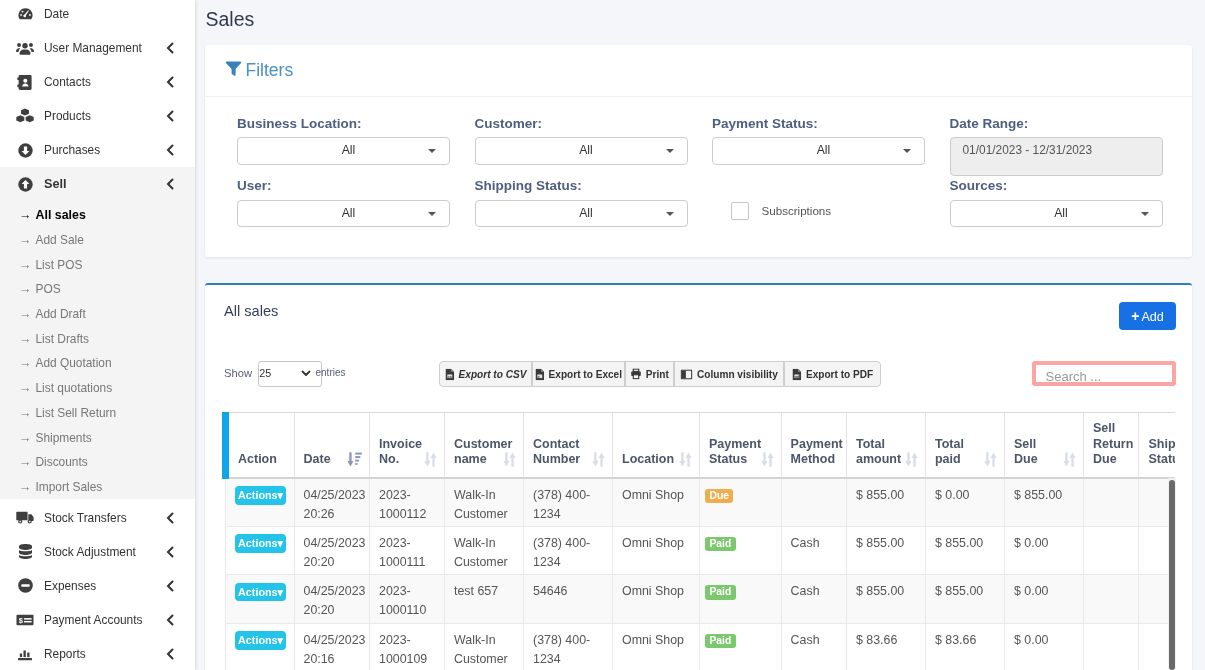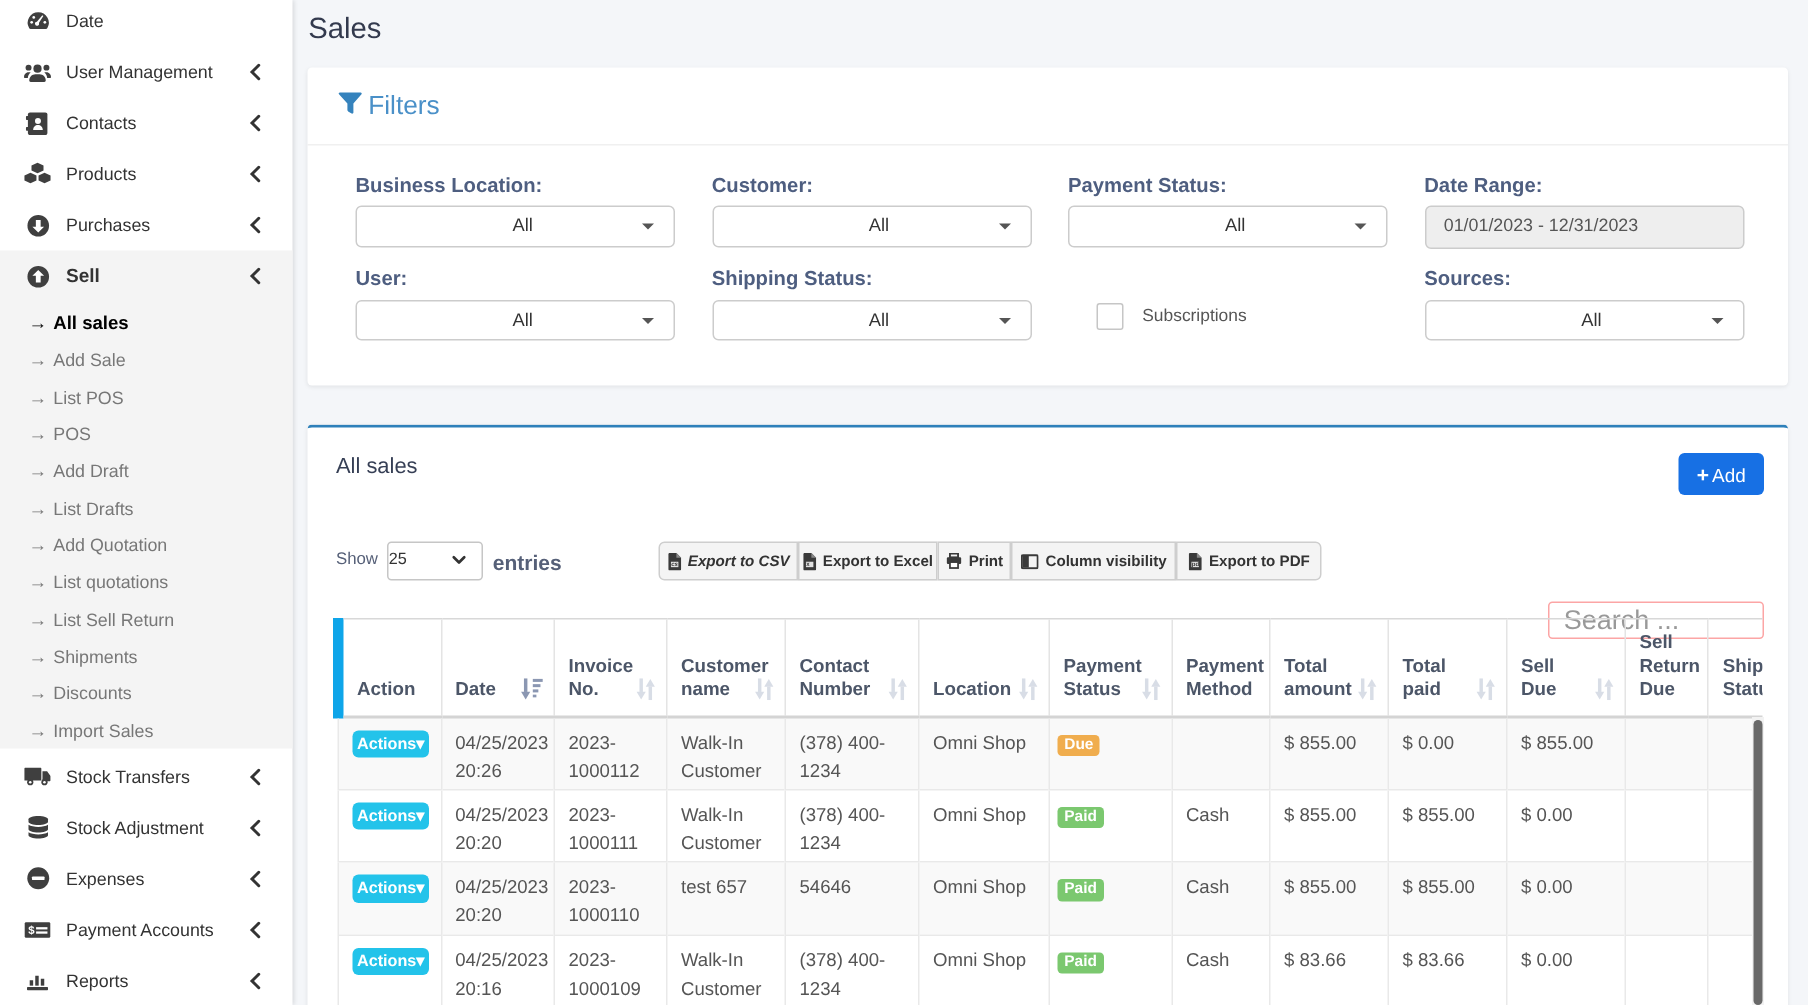--- a/index.html
+++ b/index.html
@@ -42,7 +42,7 @@
   background:#fff; font-size:12.2px; color:#333; line-height:25.5px; padding-left:10px;text-align:center; }
 .fsel .caret { position:absolute; right:13px; top:11px; width:0; height:0;
   border-left:4px solid transparent; border-right:4px solid transparent; border-top:4.5px solid #555; }
-.finput { position:absolute; width:213px; height:29px; border:1px solid #ccc; border-radius:4px;
+.finput { position:absolute; width:213px; height:39px; border:1px solid #ccc; border-radius:4px;
   background:#eee; font-size:11.9px; color:#555; line-height:25.5px; padding-left:12px; }
 .fcol1 { left:32.5px; } .fcol2 { left:270px; } .fcol3 { left:507.5px; } .fcol4 { left:745px; }
 .frow1l { top:71.5px; } .frow1s { top:92.5px; } .frow2l { top:133.5px; } .frow2s { top:154.8px; }

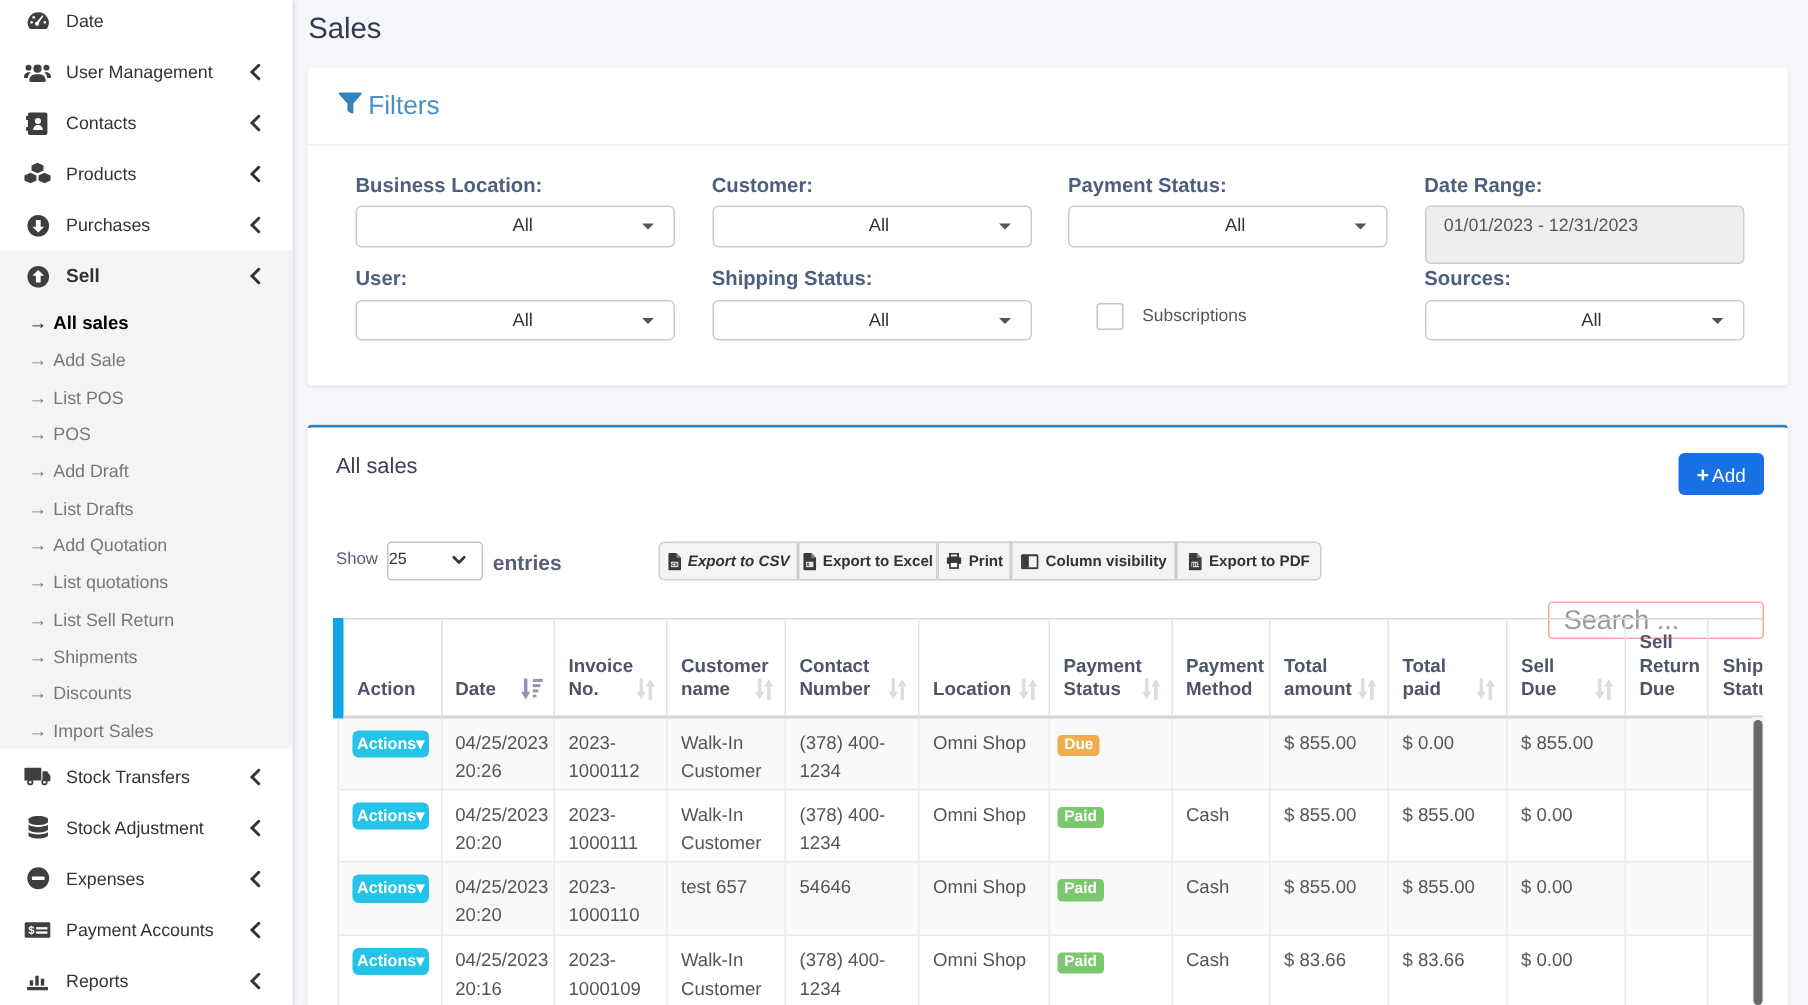--- a/index.html
+++ b/index.html
@@ -57,7 +57,7 @@
   border-radius:4px; color:#fff; text-align:center; line-height:28px; font-size:12.6px; }
 #addbtn b { font-size:14px; margin-right:2px; }
 #showlbl { position:absolute; left:19.5px; top:81.5px; font-size:11.2px; color:#566078; }
-#entlbl { position:absolute; left:124px; top:81.5px; font-size:14px; color:#566078;font-weight:bold; }
+#entlbl { position:absolute; left:111px; top:81.5px; font-size:10px; color:#566078; }
 #showsel { position:absolute; left:53.7px; top:76.2px; width:63.7px; height:25.4px; border:1px solid #c6c6c6;
   border-radius:3px; font-size:10.8px; color:#333; line-height:23.4px; background:#fff; }
 #srch { position:absolute; left:827px; top:75.9px; width:144.5px; height:25.5px; border:1px solid #fca5a5;

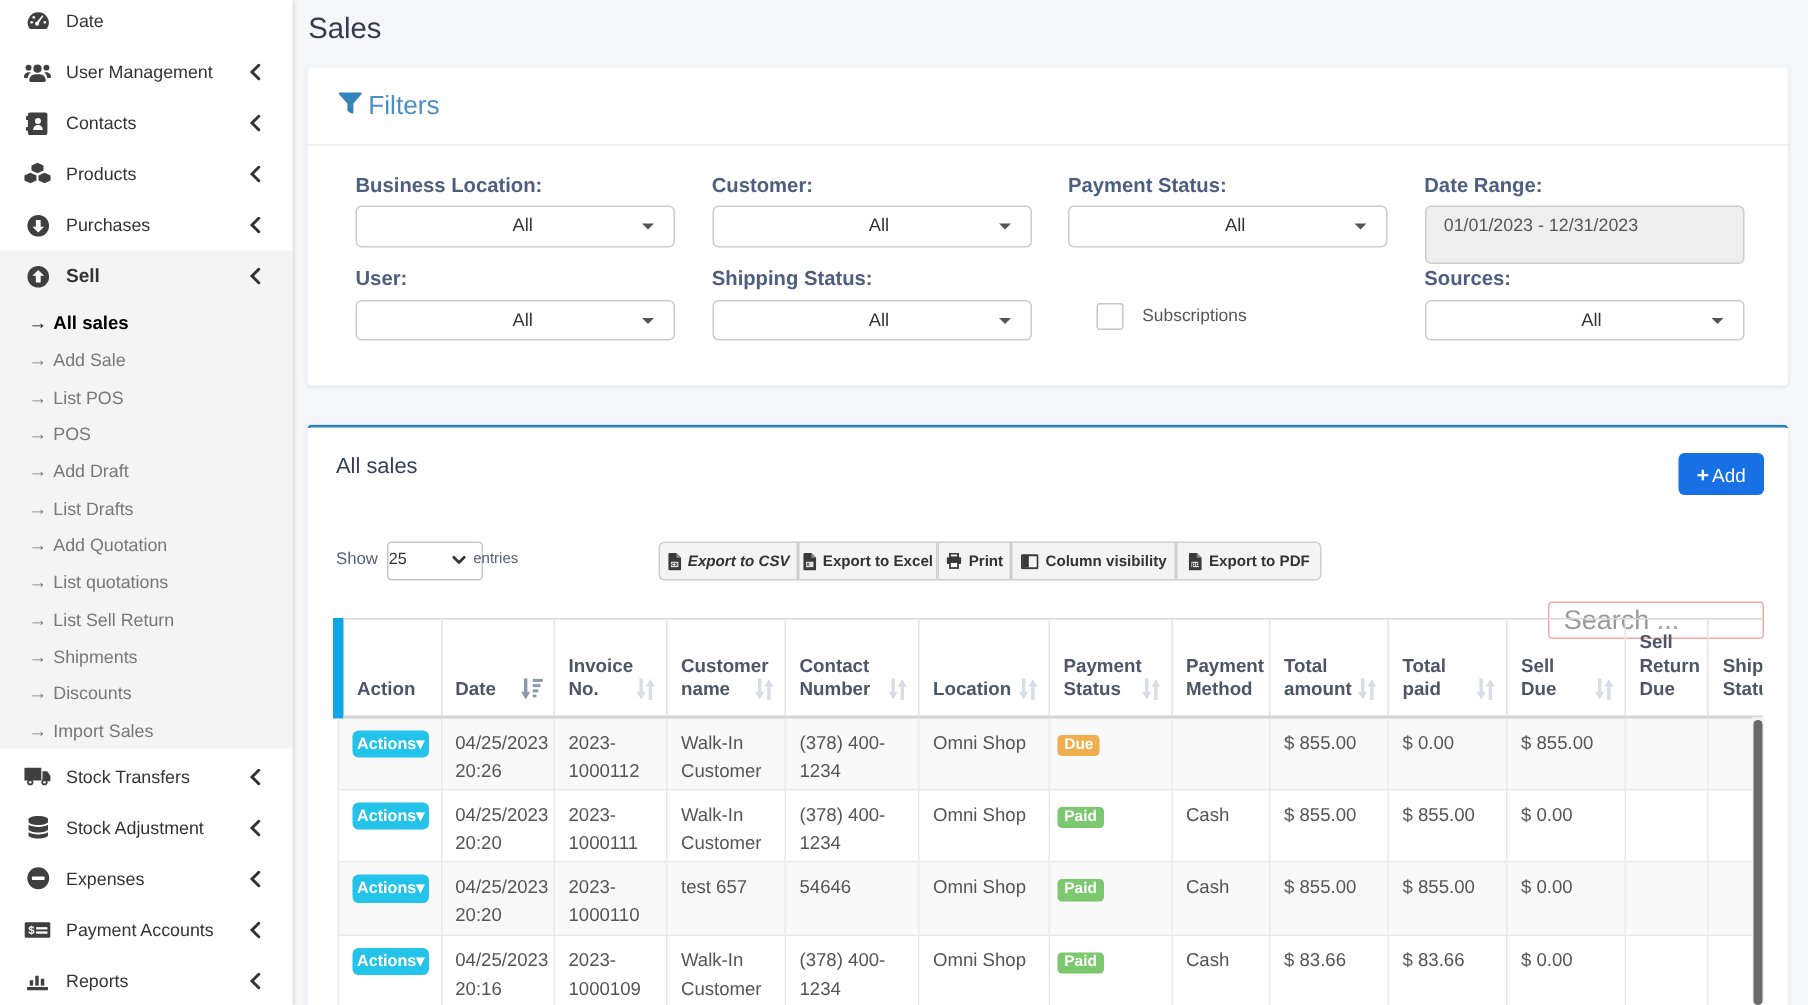--- a/index.html
+++ b/index.html
@@ -60,8 +60,8 @@
 #entlbl { position:absolute; left:111px; top:81.5px; font-size:10px; color:#566078; }
 #showsel { position:absolute; left:53.7px; top:76.2px; width:63.7px; height:25.4px; border:1px solid #c6c6c6;
   border-radius:3px; font-size:10.8px; color:#333; line-height:23.4px; background:#fff; }
-#srch { position:absolute; left:827px; top:75.9px; width:144.5px; height:25.5px; border:1px solid #fca5a5;
-  border-radius:3px; font-size:18px; color:#999; line-height:23.5px; padding-left:10px; background:#fff;margin-top:40px; }
+#srch { position:absolute; left:827px; top:75.9px; width:144.5px; height:25.5px; border:4px solid #fca5a5;
+  border-radius:3px; font-size:13px; color:#999; line-height:23.5px; padding-left:10px; background:#fff; }
 
 .btngrp { position:absolute; left:234.6px; top:75.9px; height:26.5px; display:flex; }
 .gbtn { height:26.5px; border:1px solid #cecece; background:#f4f4f4; display:flex; align-items:center;

